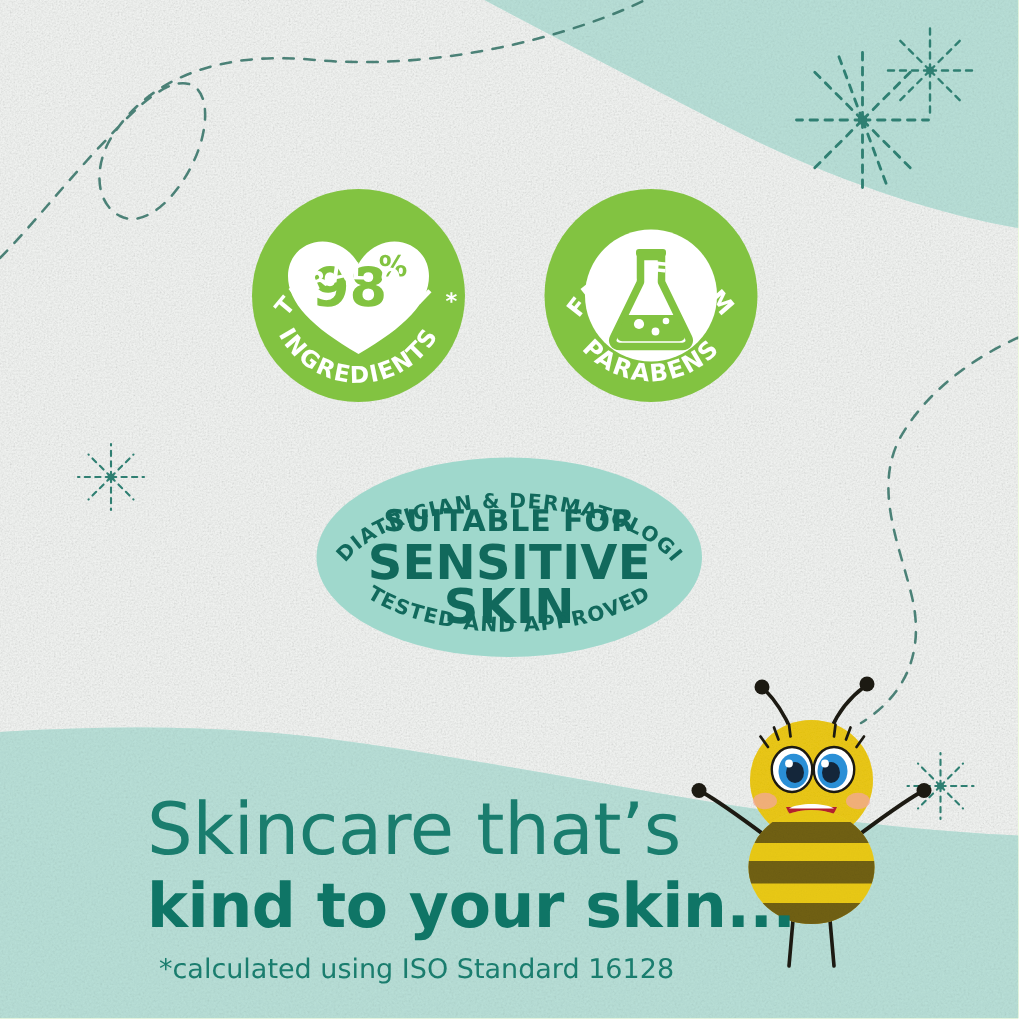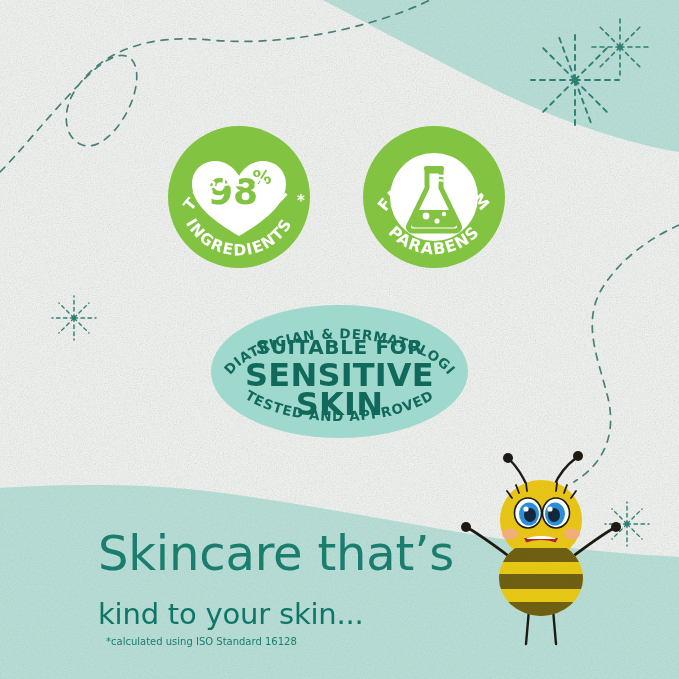--- a/index.html
+++ b/index.html
@@ -39,12 +39,12 @@
   }
   .headline-line2 {
     font-family: "DejaVu Sans", sans-serif;
-    font-size: 29px;
-    font-weight: 400;
+    font-size: 41px;
+    font-weight: 700;
     letter-spacing: -0.2px;
     color: #0f7566;
     line-height: 1.1;
-    margin-top: 21px;
+    margin-top: 4px;
     white-space: nowrap;
   }
   #footnote {

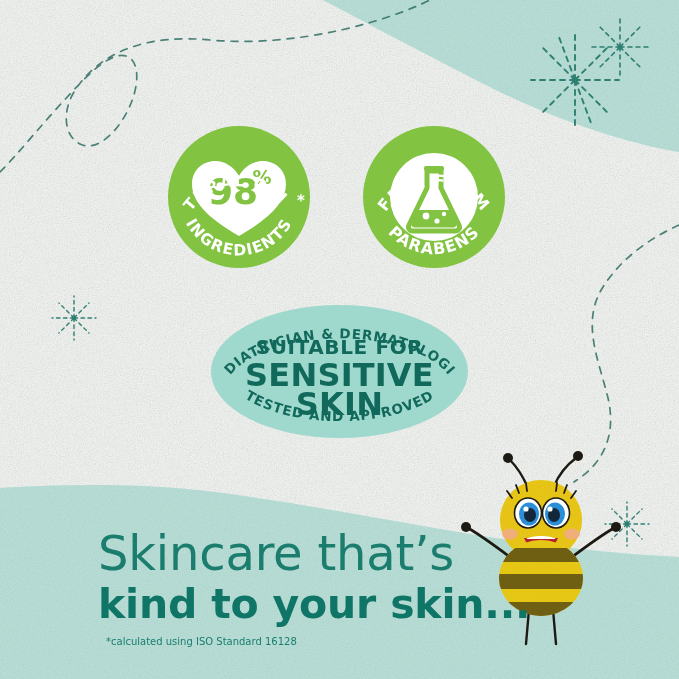--- a/index.html
+++ b/index.html
@@ -52,7 +52,7 @@
     left: 106px;
     top: 636px;
     font-family: "DejaVu Sans", sans-serif;
-    font-size: 10px;
+    font-size: 18px;
     color: #1a7d6e;
     white-space: nowrap;
   }

